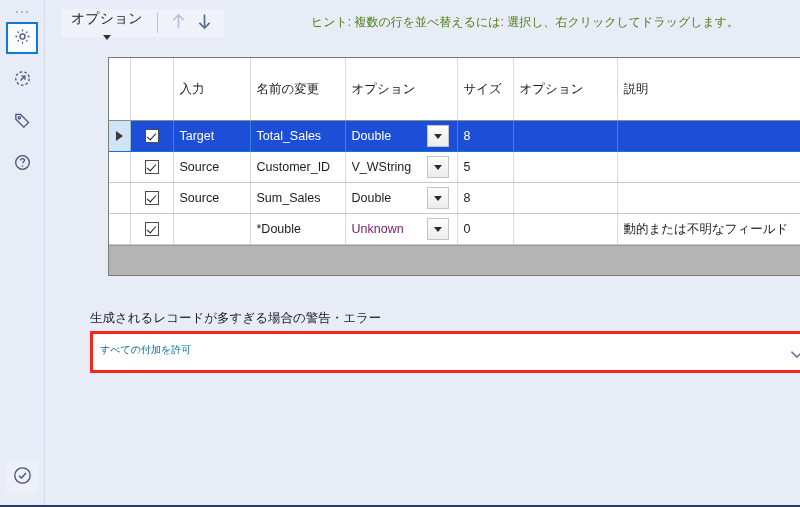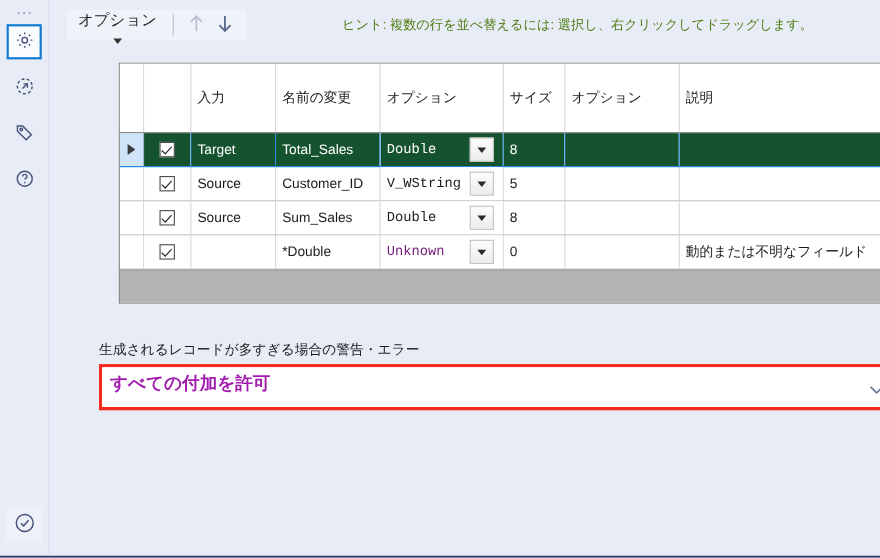--- a/index.html
+++ b/index.html
@@ -200,7 +200,7 @@
   table.grid td:last-child { border-right: none; }
 
   tr.row-selected td {
-    background: #14532d;
+    background: #1d4ed8;
     color: #ffffff;
     border-right-color: #2f8ad8;
     border-bottom-color: #0c78d4;

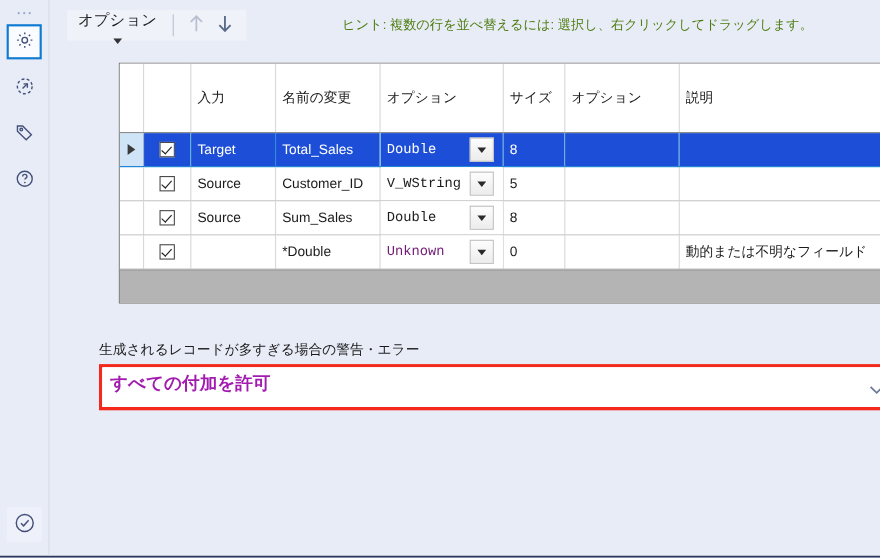--- a/index.html
+++ b/index.html
@@ -253,7 +253,7 @@
     height: 30px;
     justify-content: space-between;
   }
-  .type-text { overflow: hidden; white-space: nowrap; font-family: Liberation Mono, monospace; }
+  .type-text { overflow: hidden; white-space: nowrap; }
   .type-btn {
     width: 22px;
     height: 22px;

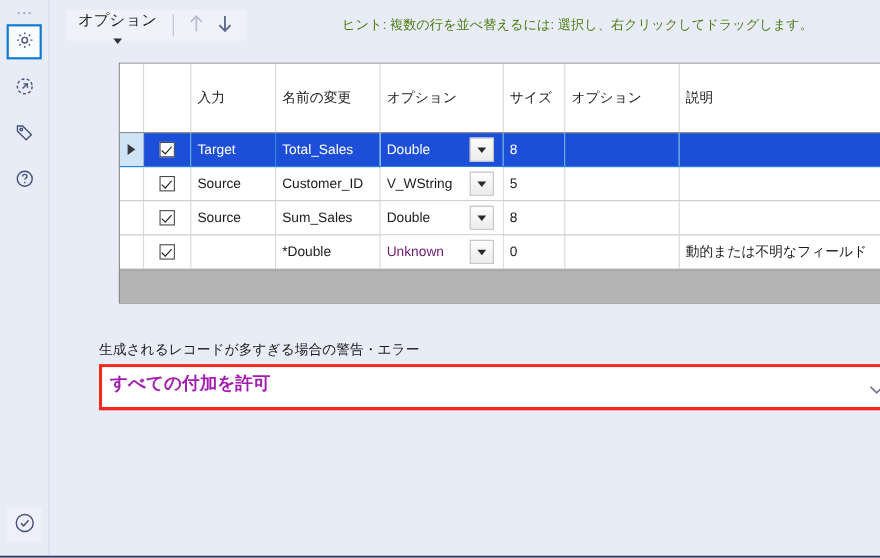--- a/index.html
+++ b/index.html
@@ -310,12 +310,11 @@
     padding: 0 10px 0 6px;
   }
   .combo-value {
-    font-size: 16px;
-    color: #a21caf;
+    font-size: 10px;
+    color: #0369a1;
     white-space: nowrap;
     line-height: 1;
     margin-bottom: 4px;
-    font-weight: bold;
   }
   .chev {
     width: 14px;

